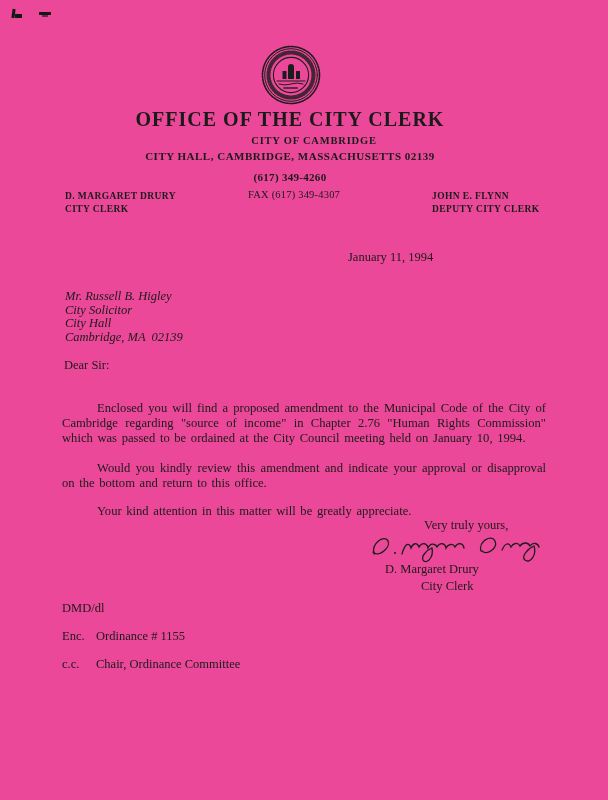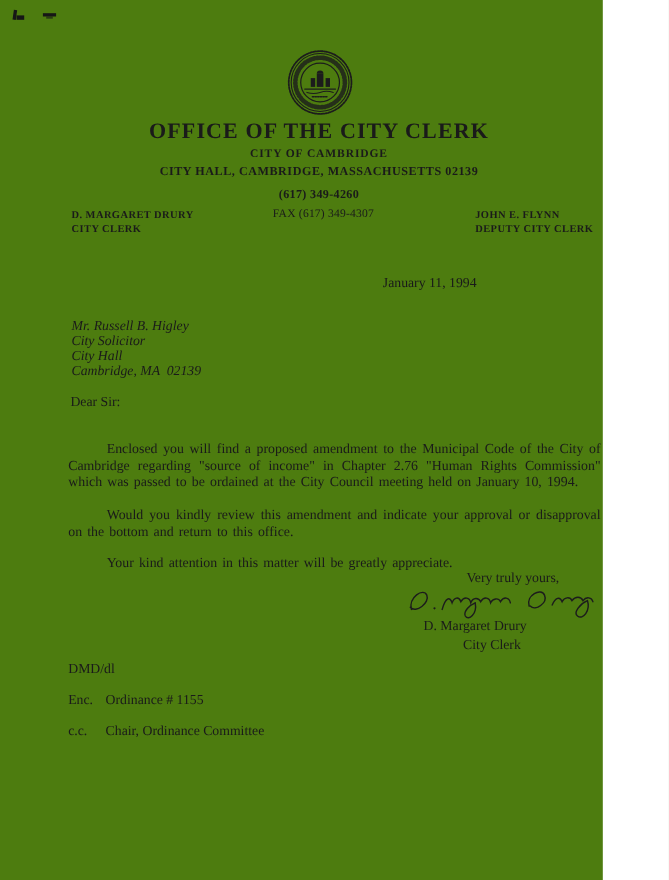--- a/index.html
+++ b/index.html
@@ -14,9 +14,9 @@
   }
   .page {
     position: relative;
-    width: 548px;
+    width: 608px;
     height: 800px;
-    background: #4d7c0f;
+    background: #ec4899;
   }
   
   .artifact { position: absolute; background: #161616; }

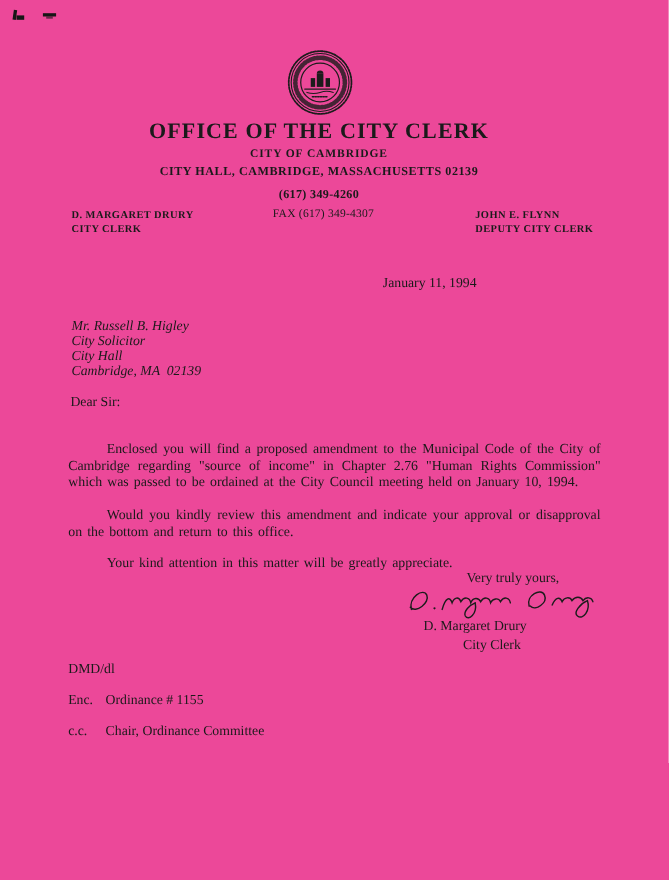--- a/index.html
+++ b/index.html
@@ -31,7 +31,7 @@
   .hdr-title {
     top: 108px; font-size: 20px; font-weight: bold; letter-spacing: 1px;
   }
-  .hdr-sub1 { top: 135px; font-size: 10.5px; font-weight: bold; letter-spacing: .8px; }
+  .hdr-sub1 { top: 135px; font-size: 10.5px; font-weight: bold; letter-spacing: .8px; padding-left: 24px; }
   .hdr-sub2 { top: 150px; font-size: 11px; font-weight: bold; letter-spacing: .5px; }
   .hdr-phone { top: 171px; font-size: 11px; font-weight: bold; letter-spacing: .3px; }
   .hdr-fax { position: absolute; left: 248px; top: 189px; font-size: 10.5px; font-weight: normal; letter-spacing: .2px; }

